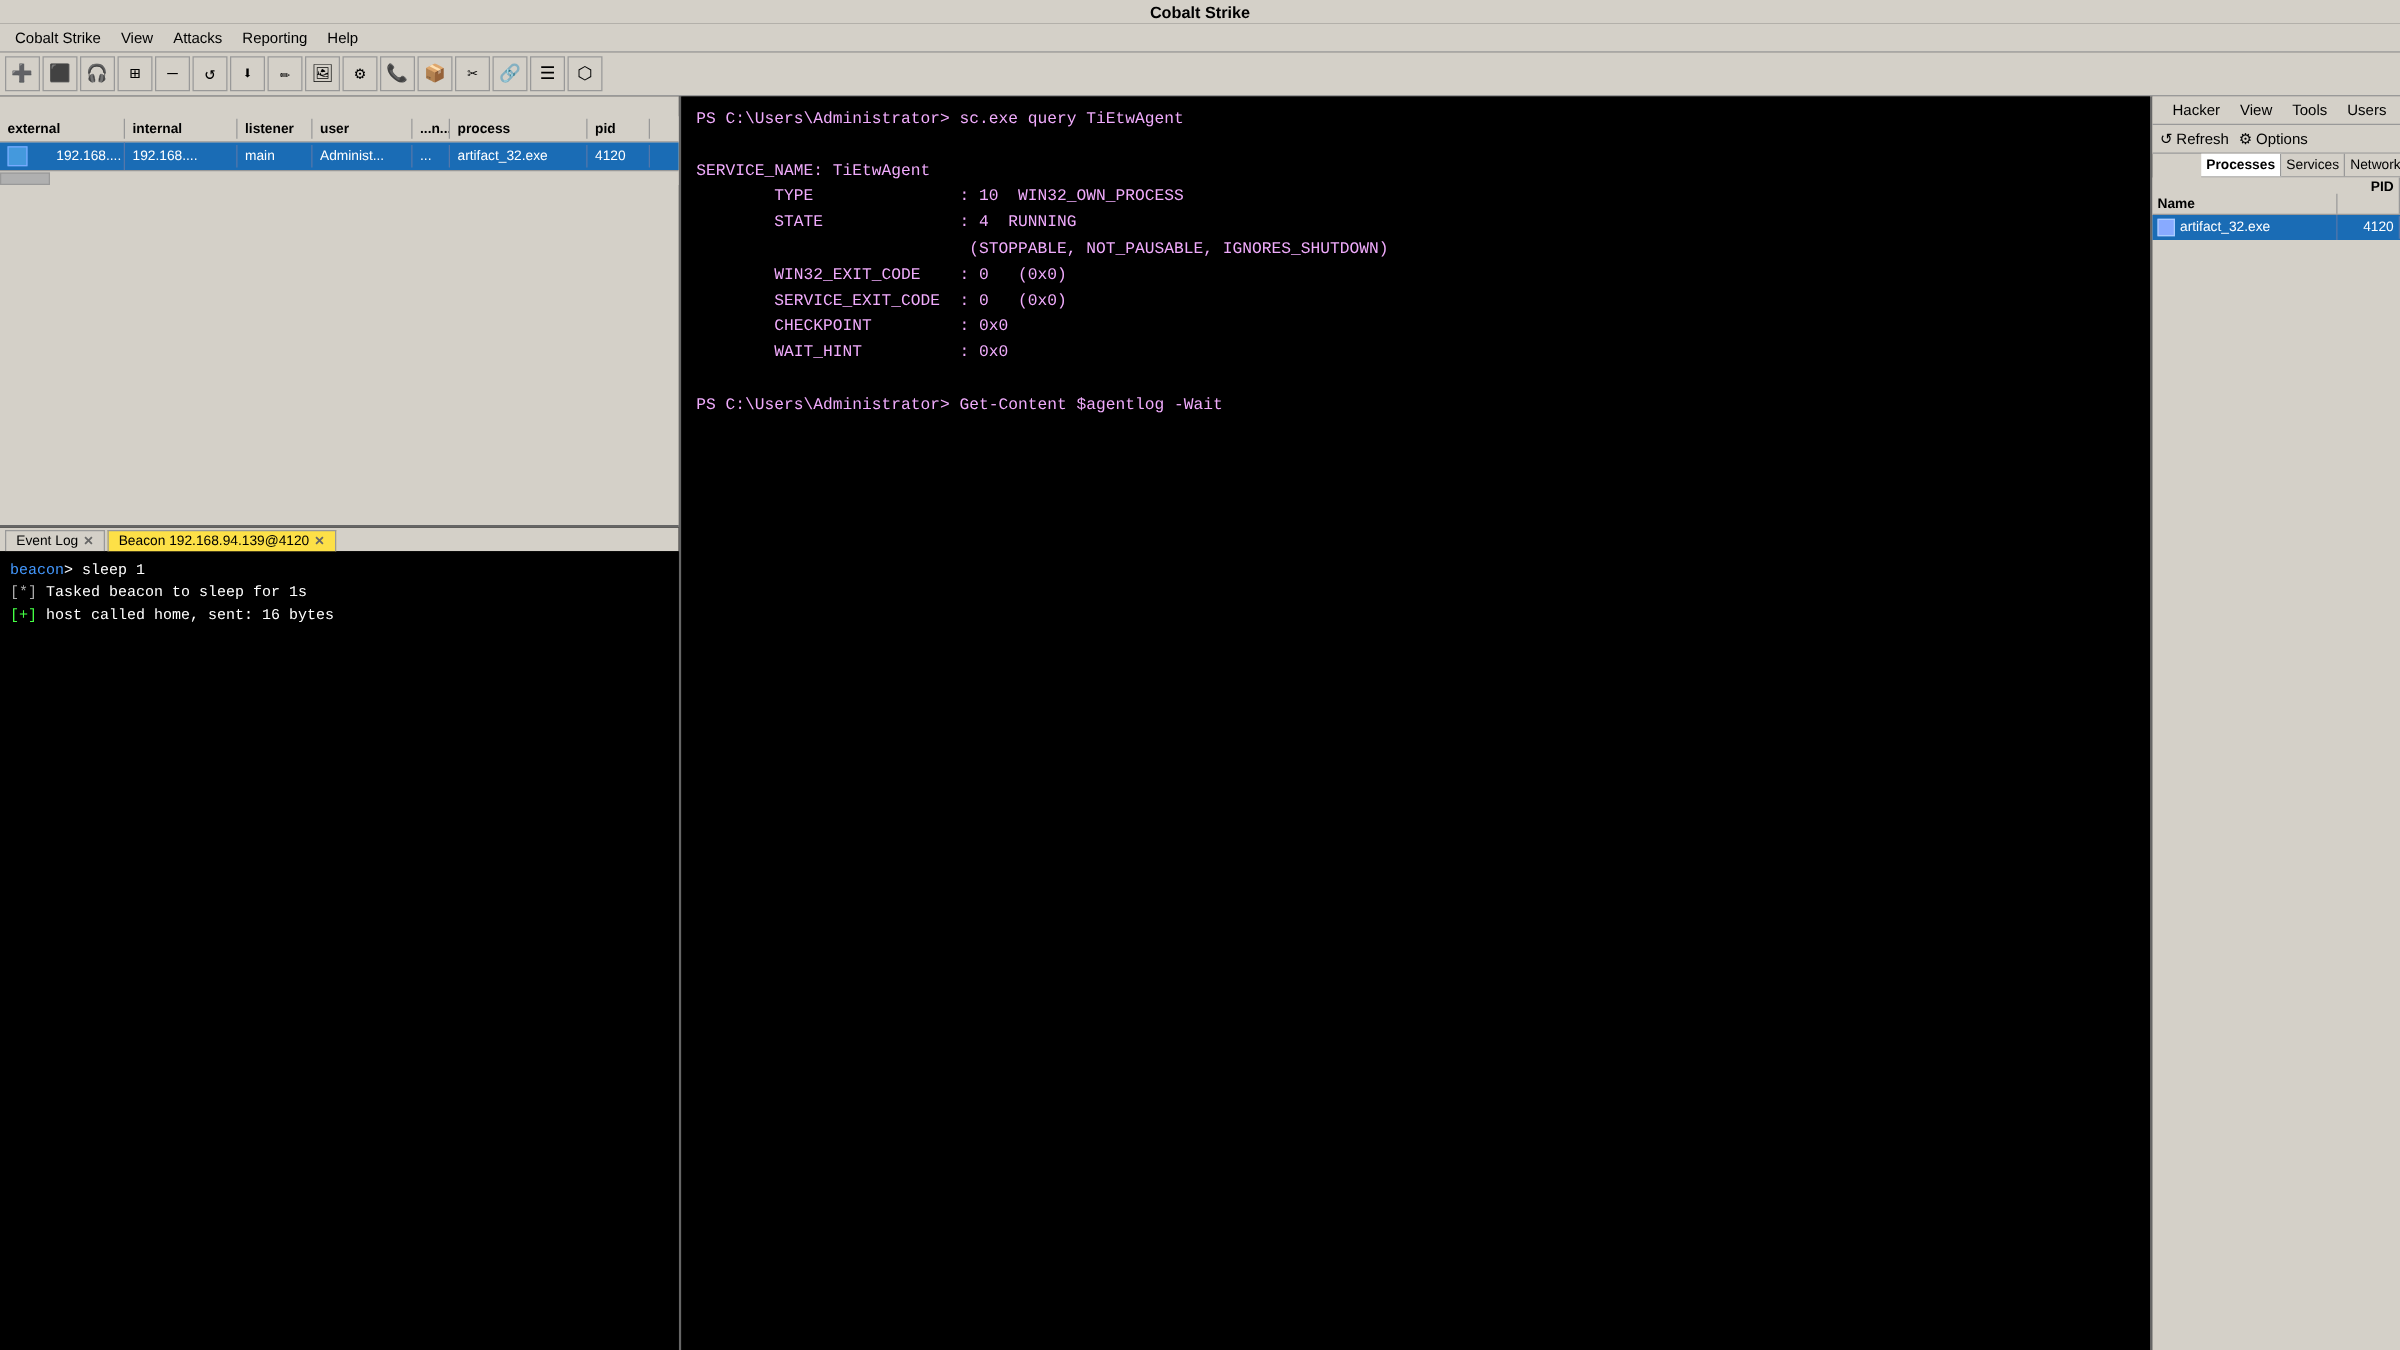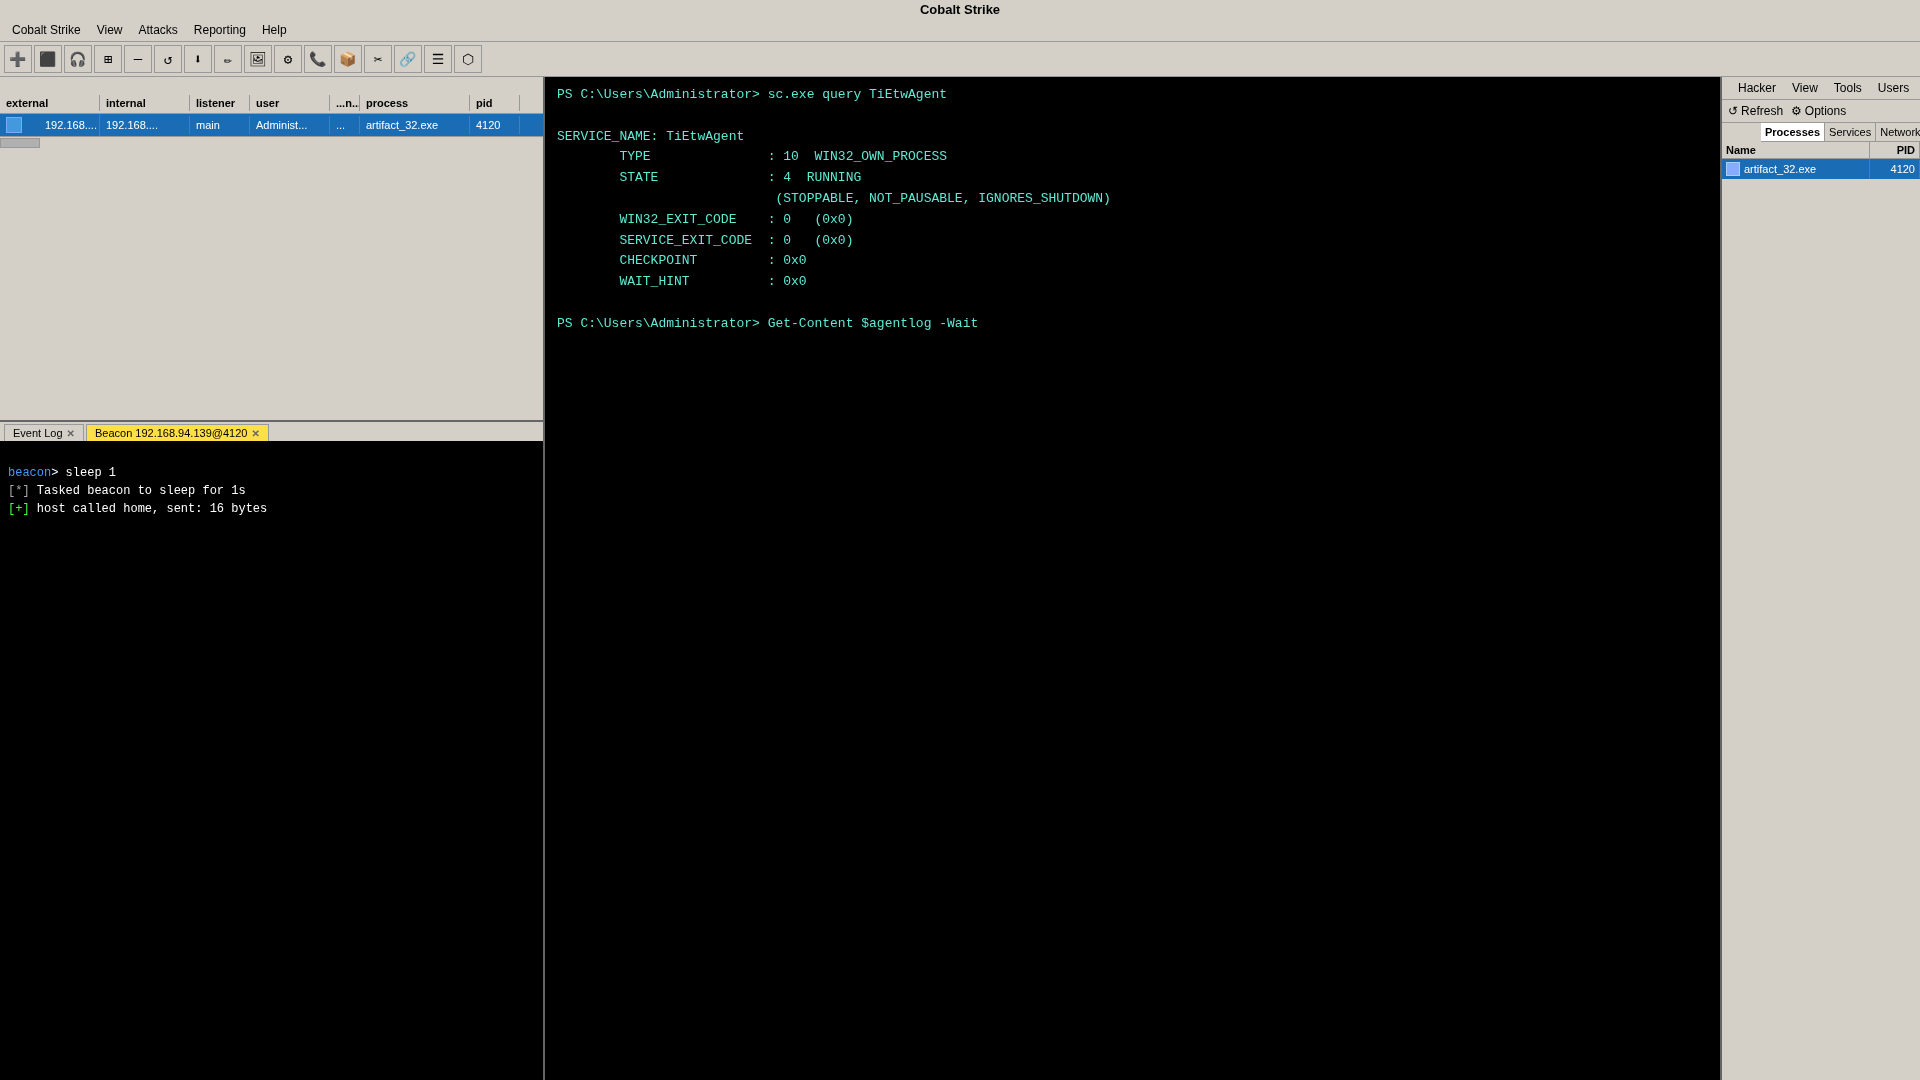--- a/index.html
+++ b/index.html
@@ -199,7 +199,7 @@
     .terminal-panel {
       flex: 1;
       background: #000;
-      color: #5eead4;
+      color: #f0abfc;
       font-family: 'Courier New', monospace;
       font-size: 13px;
       padding: 8px 12px;

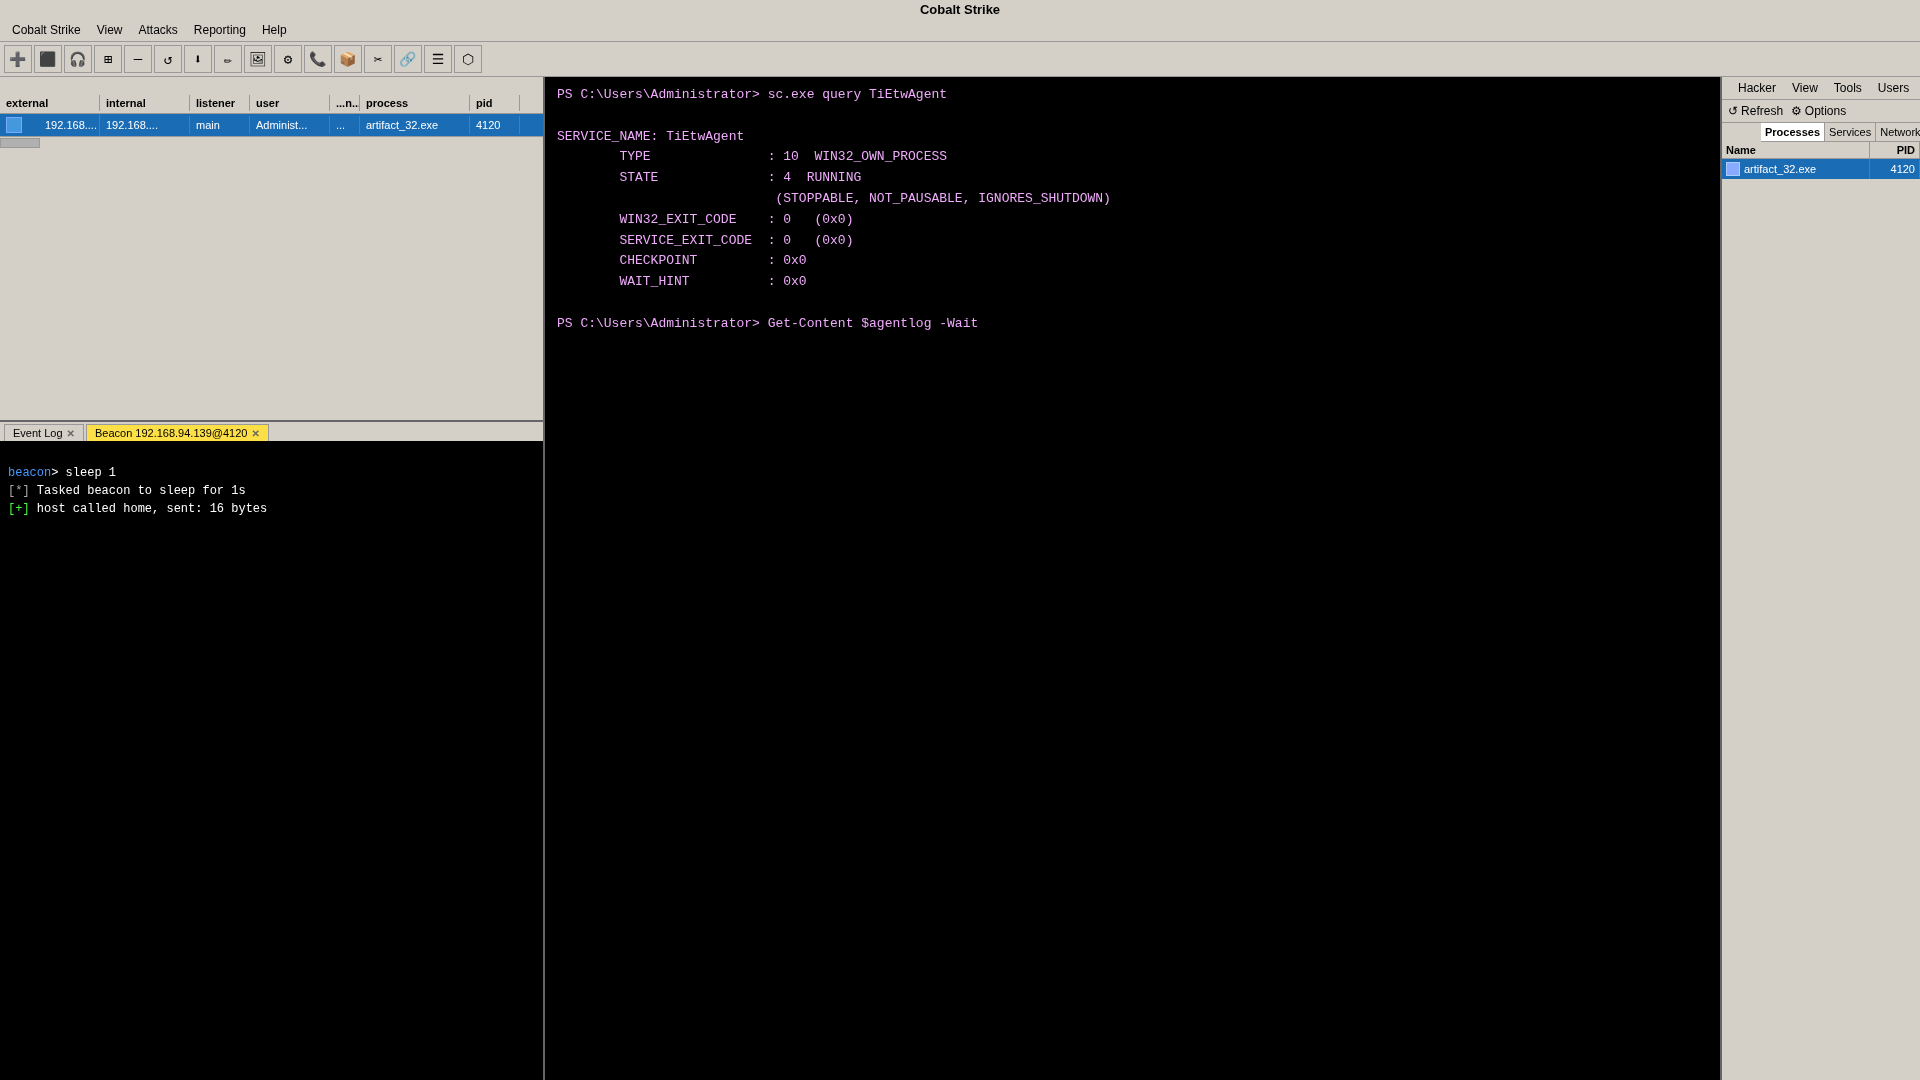--- a/index.html
+++ b/index.html
@@ -265,7 +265,7 @@
       padding: 2px 4px;
       border-right: 1px solid #999;
     }
-    .right-th.name-col { flex: 1; }
+    .right-th.name-col { flex: 1; margin-top: 13px; }
     .right-th.pid-col { width: 50px; text-align: right; }
     .right-table-row {
       display: flex;

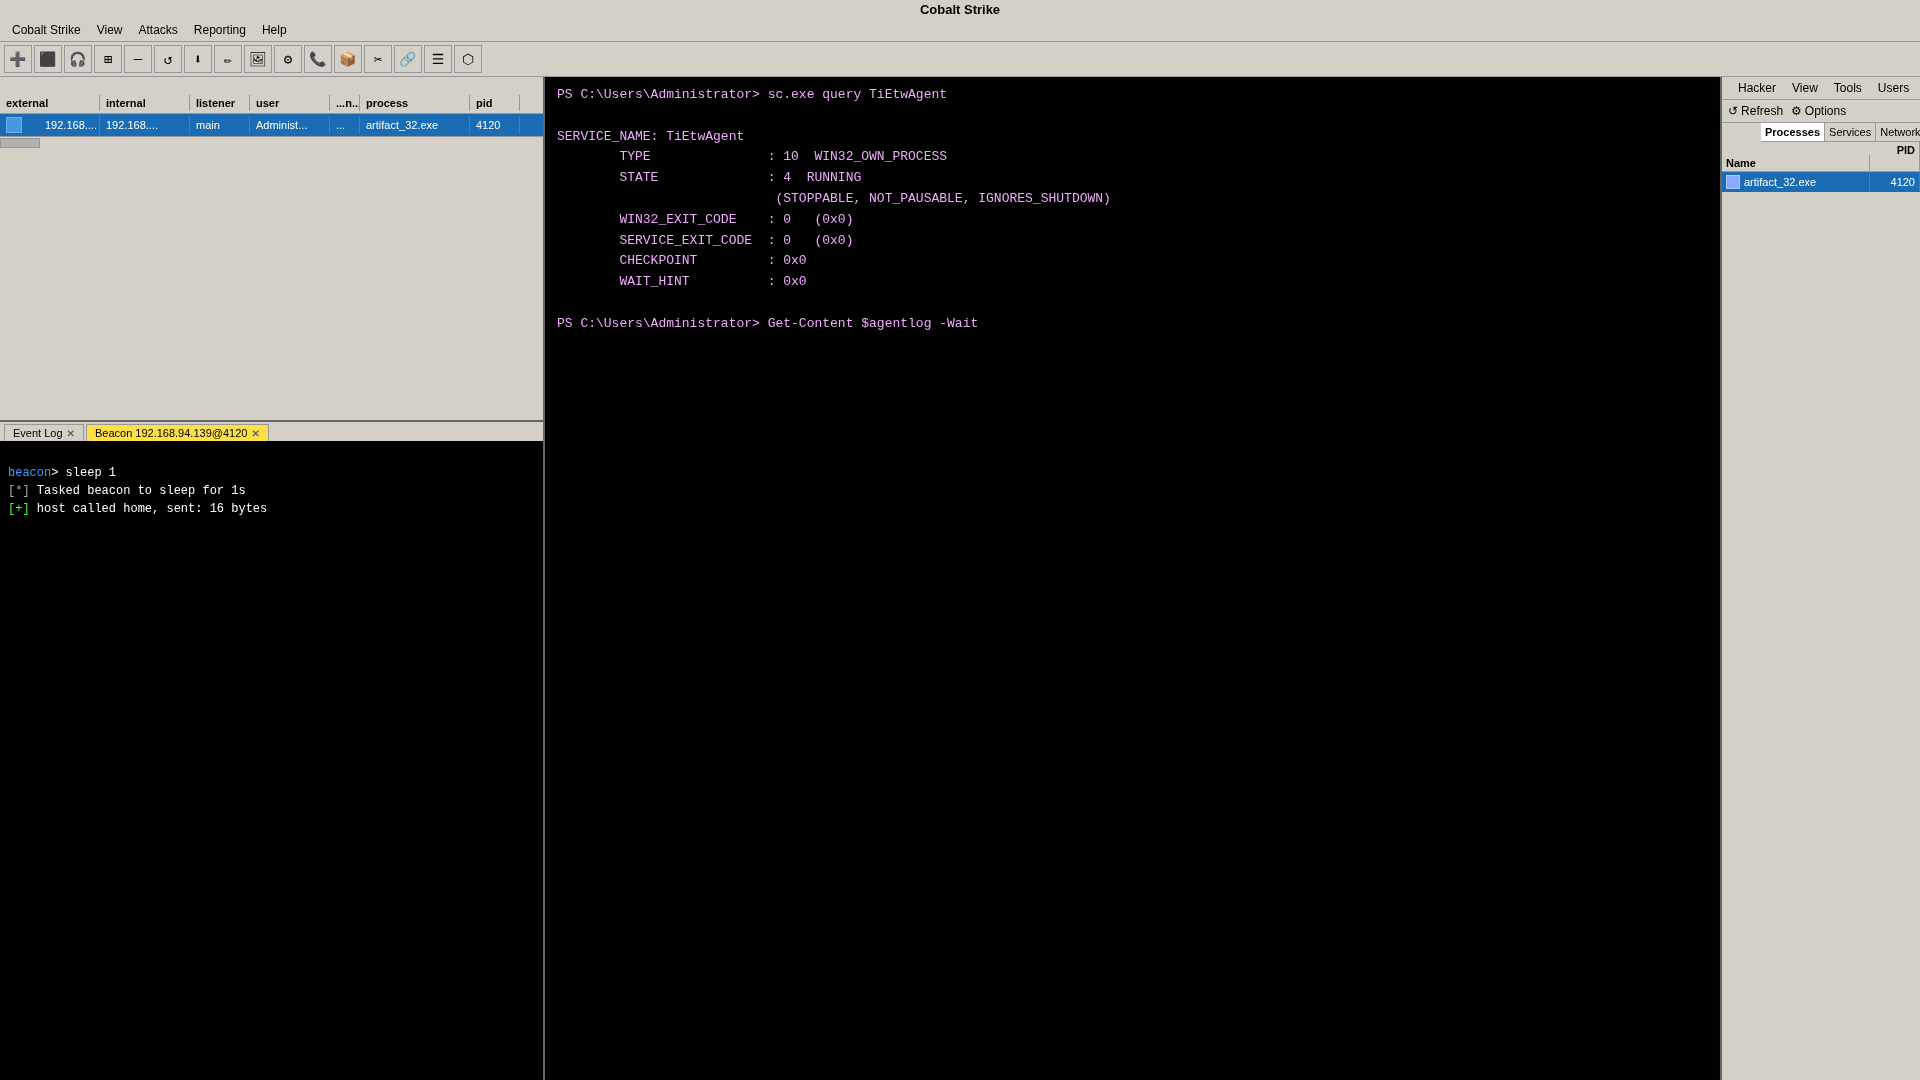--- a/index.html
+++ b/index.html
@@ -185,7 +185,7 @@
       flex: 1;
       background: #000;
       color: #fff;
-      padding: 23px 8px;
+      padding: 6px 8px;
       font-size: 12px;
       overflow-y: auto;
       font-family: 'Courier New', monospace;

